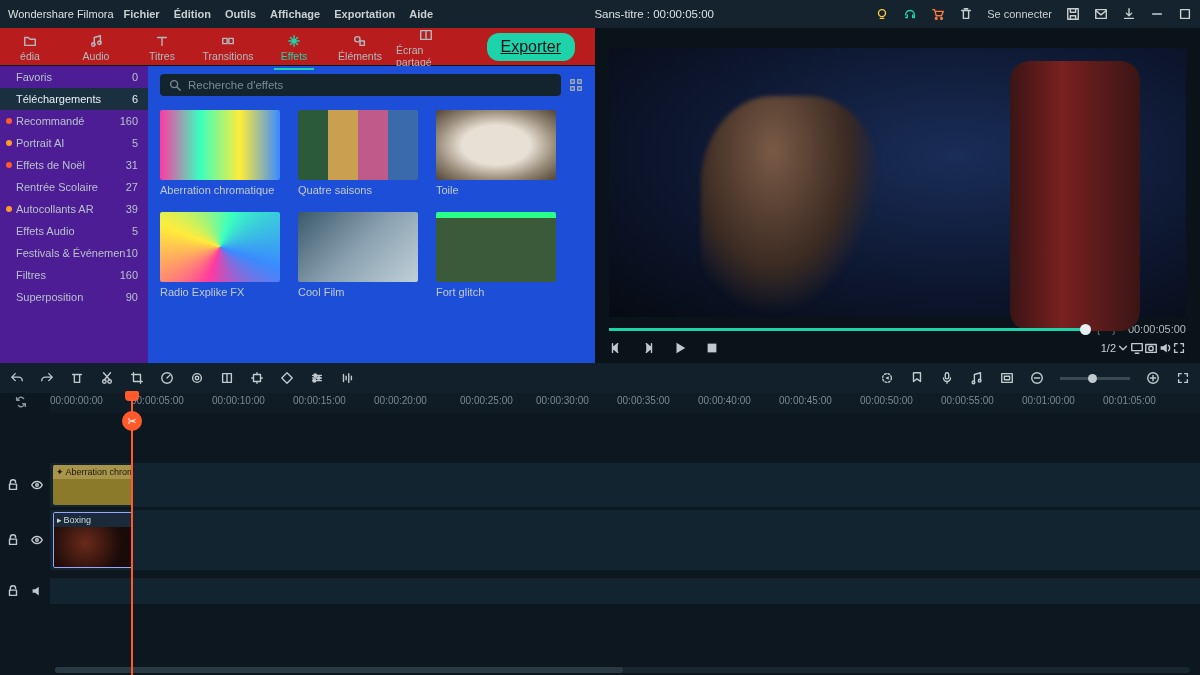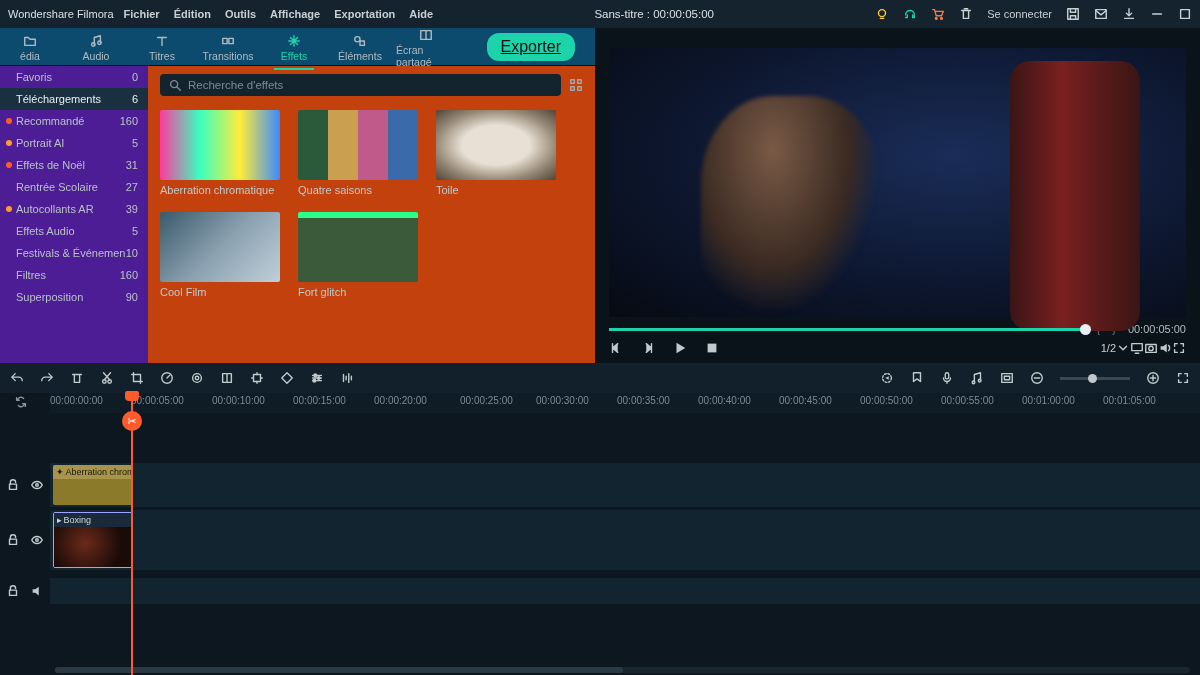--- a/index.html
+++ b/index.html
@@ -15,7 +15,7 @@
 
 .upper { display:flex; height:335px; }
 .left-pane { width:595px; display:flex; flex-direction:column; background:#0f1a21; }
-.media-tabs { height:38px; display:flex; align-items:center; padding:0 8px 0 0; background:#0c4a6e; gap:6px; border-bottom:1px solid #0a1318; }
+.media-tabs { height:38px; display:flex; align-items:center; padding:0 8px 0 0; background:#b91c1c; gap:6px; border-bottom:1px solid #0a1318; }
 .media-tab { display:flex; flex-direction:column; align-items:center; gap:2px; width:60px; cursor:pointer; color:#b0bbc0; font-size:10.5px; padding-top:3px;}
 .media-tab.active { color:#1dd3a9; position:relative; }
 .media-tab.active::after { content:""; position:absolute; bottom:-8px; left:10px; right:10px; height:2px; background:#1dd3a9; }

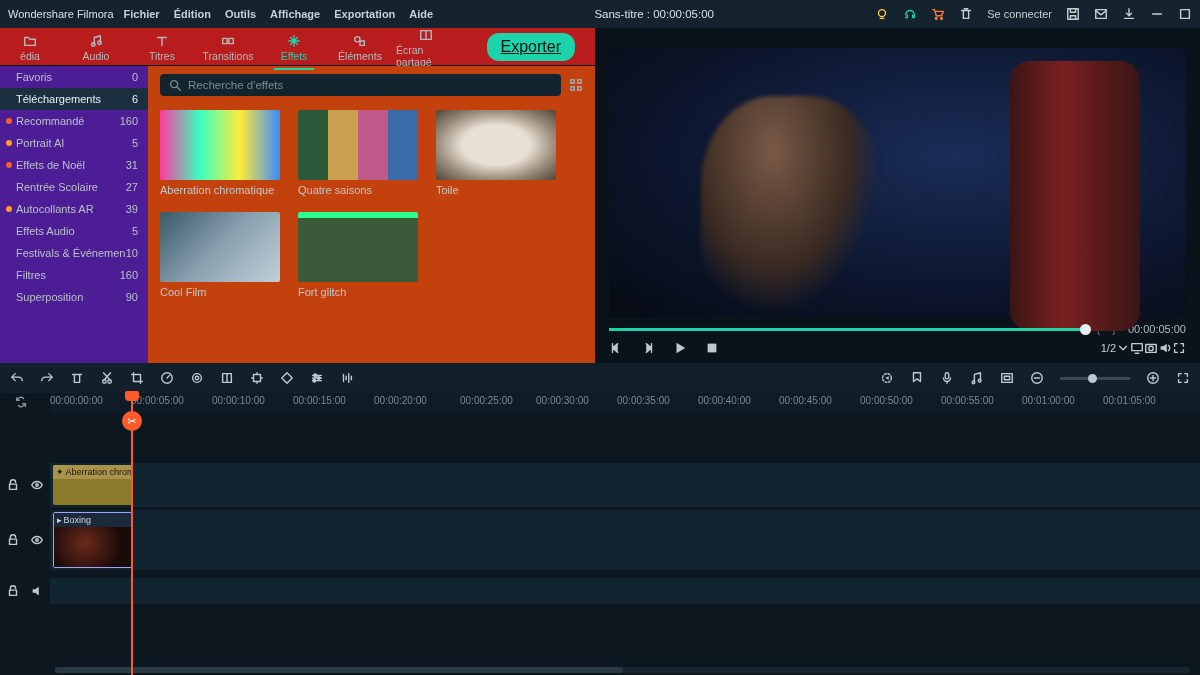--- a/index.html
+++ b/index.html
@@ -26,7 +26,7 @@
 .side-item .dot { width:6px;height:6px;border-radius:50%; margin-right:4px; }
 .side-item span.lbl { flex:1; white-space:nowrap; overflow:hidden; text-overflow:ellipsis; }
 .side-item.active { background:#1a3040; color:#e8f0f4; }
-.effects-area { flex:1; display:flex; flex-direction:column; background:#c2410c; padding:8px 12px; }
+.effects-area { flex:1; display:flex; flex-direction:column; background:#1d4ed8; padding:8px 12px; }
 .search-row { display:flex; align-items:center; gap:8px; margin-bottom:14px; }
 .search-box { flex:1; background:#14242f; border-radius:4px; padding:4px 8px; display:flex; align-items:center; gap:6px; color:#7b8a92; font-size:11.5px; }
 .grid-icon { width:14px; height:14px; cursor:pointer; color:#a0aab0; }

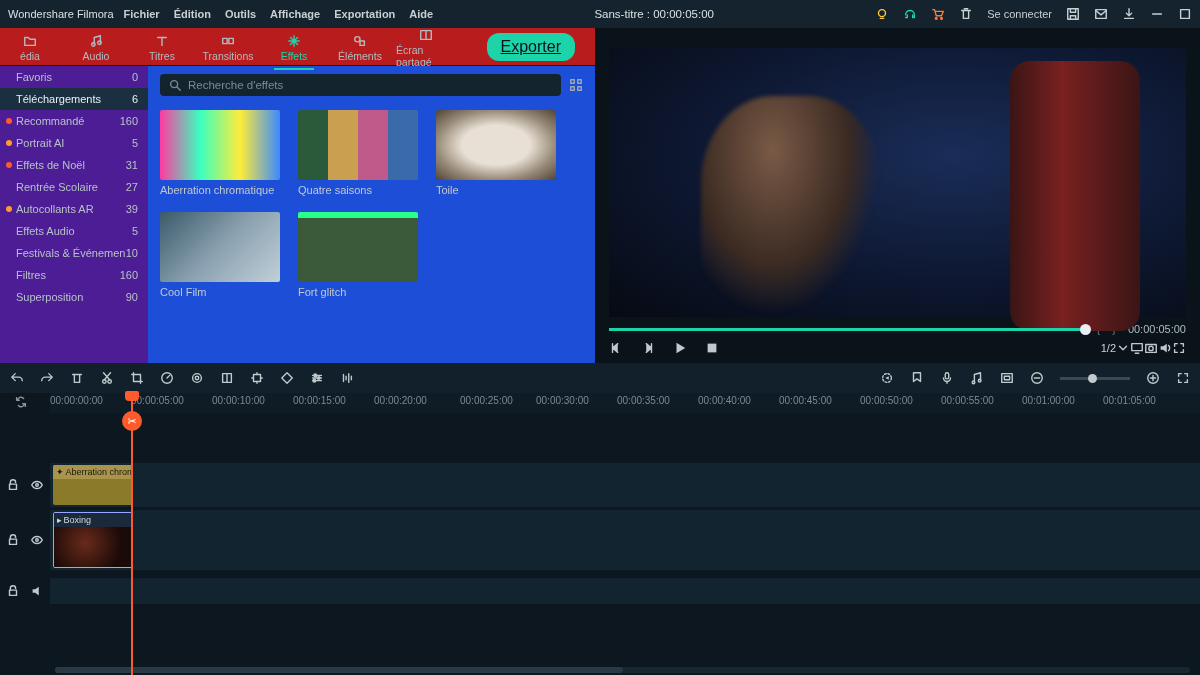--- a/index.html
+++ b/index.html
@@ -300,6 +300,10 @@
               <div class="eff-label">Toile</div>
             </div>
             <div class="eff-item">
+              <div class="thumb" style="background:conic-gradient(from 200deg,#ff3aa0,#ffec3a,#3affc0,#3a8aff,#ff3aa0)"></div>
+              <div class="eff-label">Radio Explike FX</div>
+            </div>
+            <div class="eff-item">
               <div class="thumb" style="background:linear-gradient(135deg,#3a5a6a,#8aa0b0,#c0d0d8)"></div>
               <div class="eff-label">Cool Film</div>
             </div>

